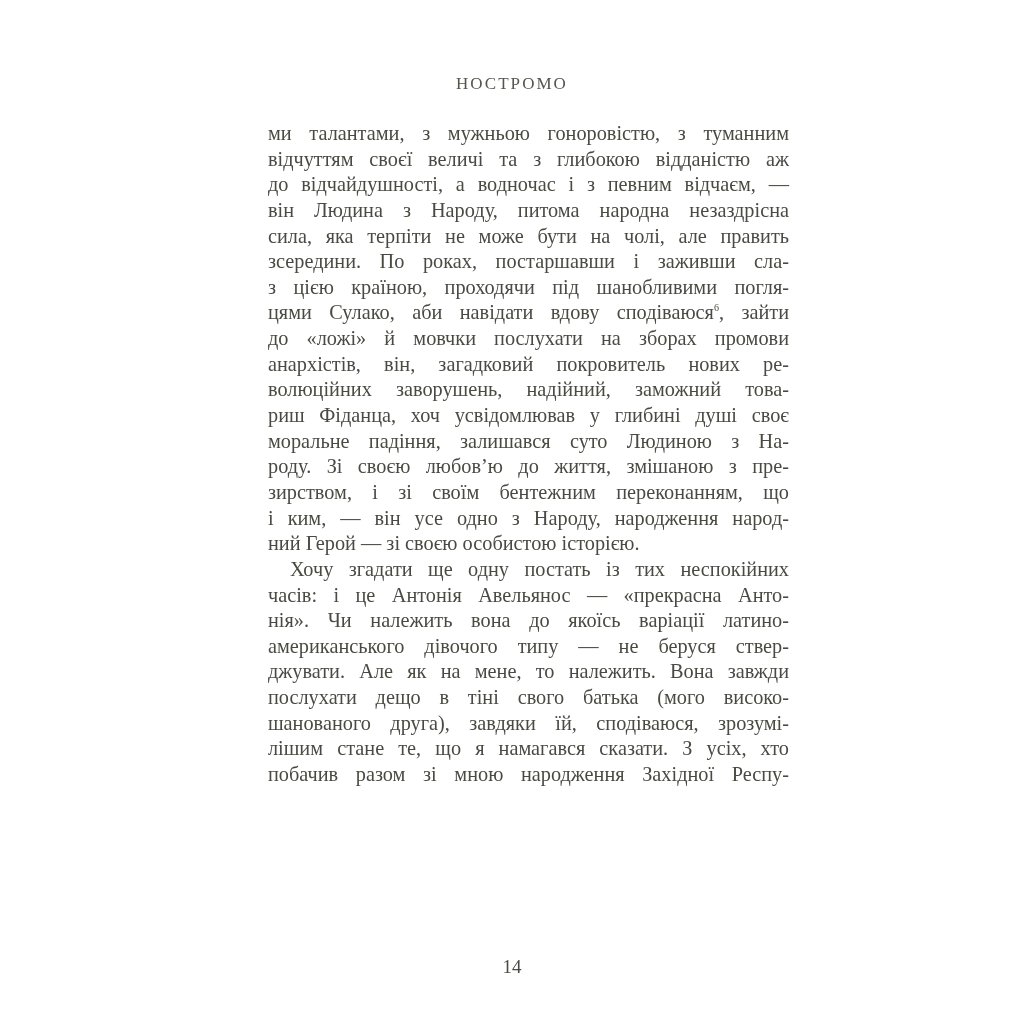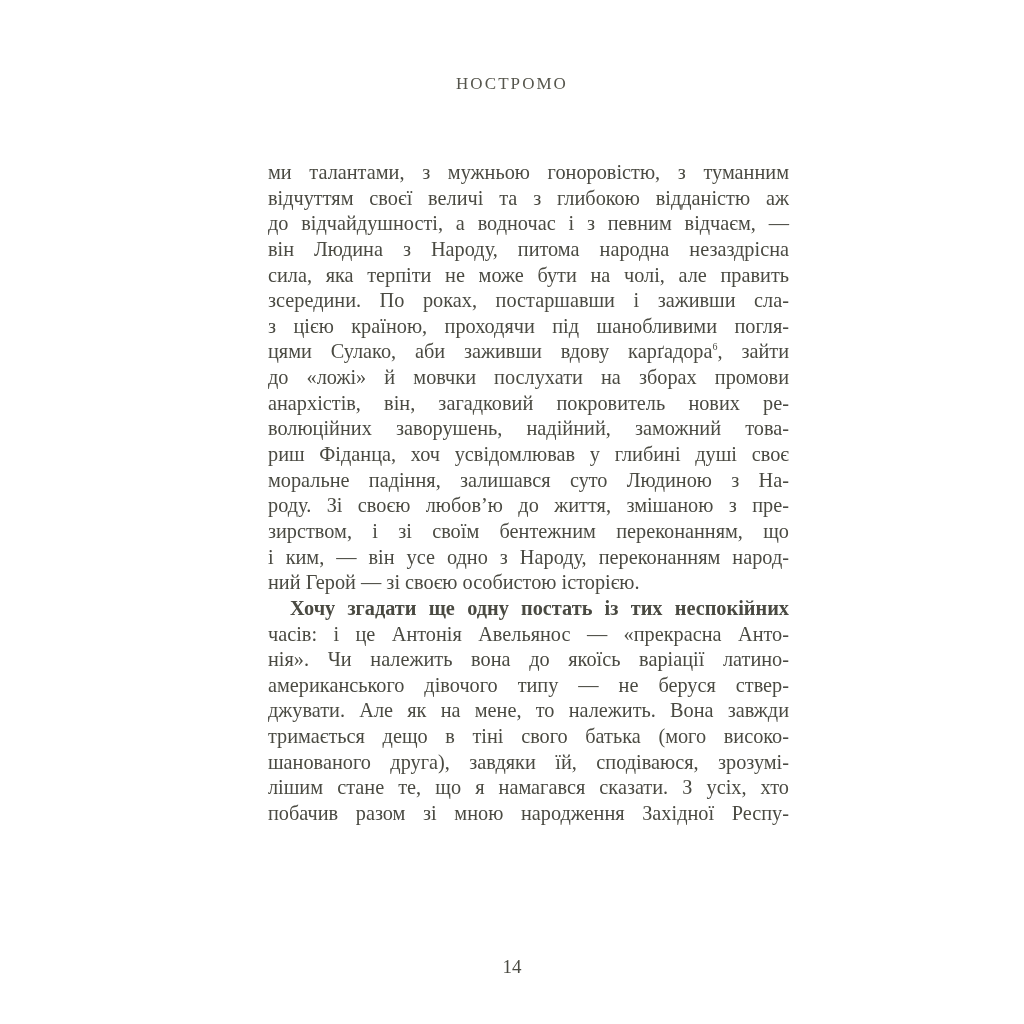--- a/index.html
+++ b/index.html
@@ -25,7 +25,6 @@
       width: 521px;
       font-size: 20.3px;
       line-height: 25.65px;
-      margin-top: 39px;
     }
     .line {
       display: block;

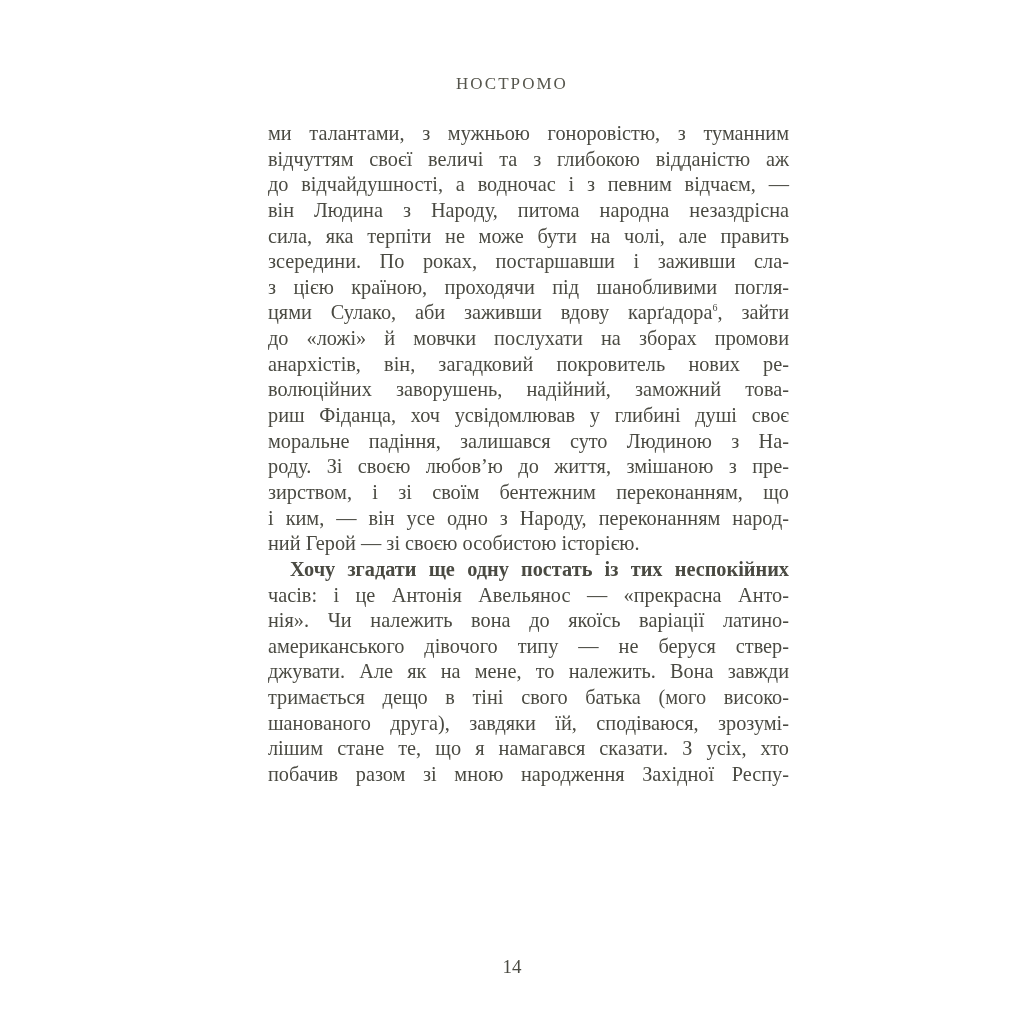--- a/index.html
+++ b/index.html
@@ -57,7 +57,7 @@
   <span class="line">сила, яка терпіти не може бути на чолі, але править</span>
   <span class="line">зсередини. По роках, постаршавши і заживши сла-</span>
   <span class="line">з цією країною, проходячи під шанобливими погля-</span>
-  <span class="line"><span>цями Сулако, аби заживши вдову карґадора</span><sup>6</sup><span>, зайти</span></span>
+  <span class="line"><span>цями Сулако, аби навідати вдову сподіваюся</span><sup>6</sup><span>, зайти</span></span>
   <span class="line">до «ложі» й мовчки послухати на зборах промови</span>
   <span class="line">анархістів, він, загадковий покровитель нових ре-</span>
   <span class="line">волюційних заворушень, надійний, заможний това-</span>

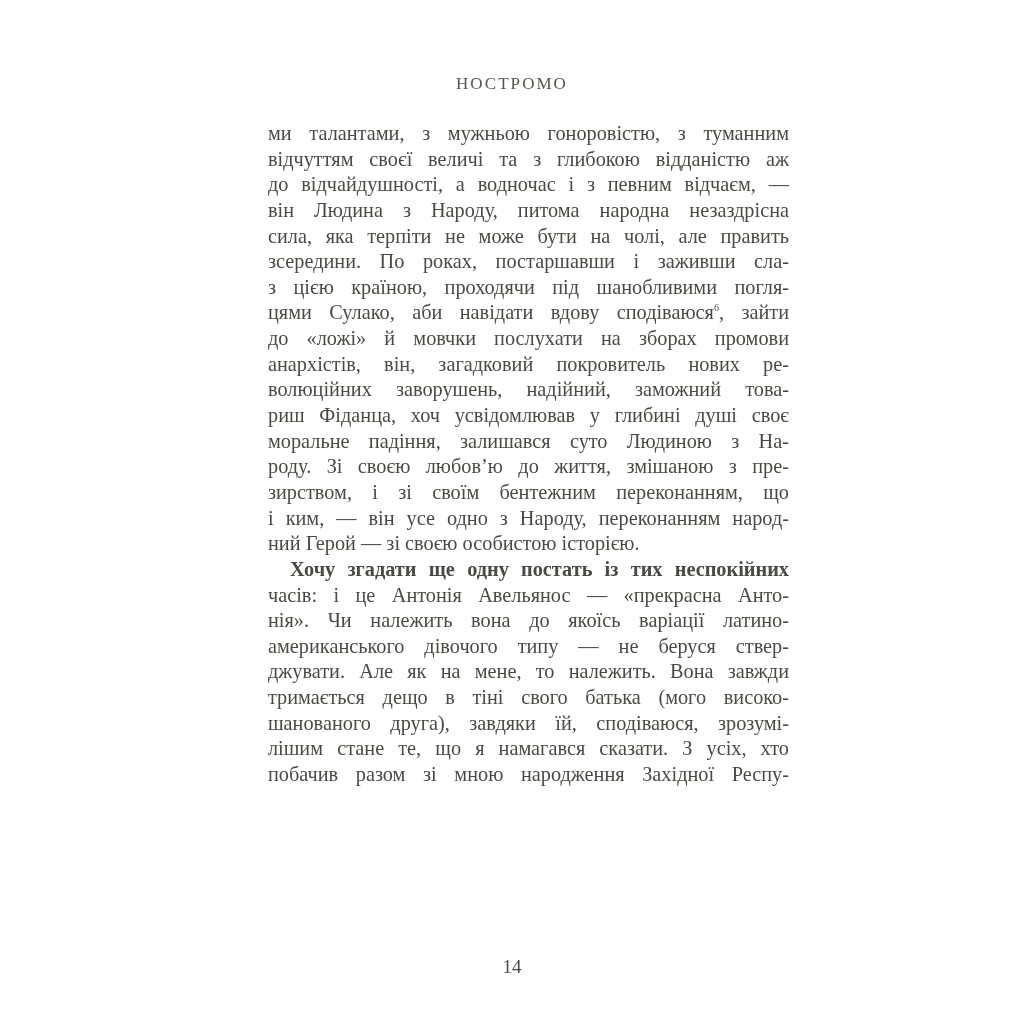--- a/index.html
+++ b/index.html
@@ -65,7 +65,7 @@
   <span class="line">моральне падіння, залишався суто Людиною з На-</span>
   <span class="line">роду. Зі своєю любов’ю до життя, змішаною з пре-</span>
   <span class="line">зирством, і зі своїм бентежним переконанням, що</span>
-  <span class="line">і ким, — він усе одно з Народу, переконанням народ-</span>
+  <span class="line">і ким, — він усе одно з Народу, народження народ-</span>
   <span class="line last">ний Герой — зі своєю особистою історією.</span>
   <span class="line indent">Хочу згадати ще одну постать із тих неспокійних</span>
   <span class="line">часів: і це Антонія Авельянос — «прекрасна Анто-</span>

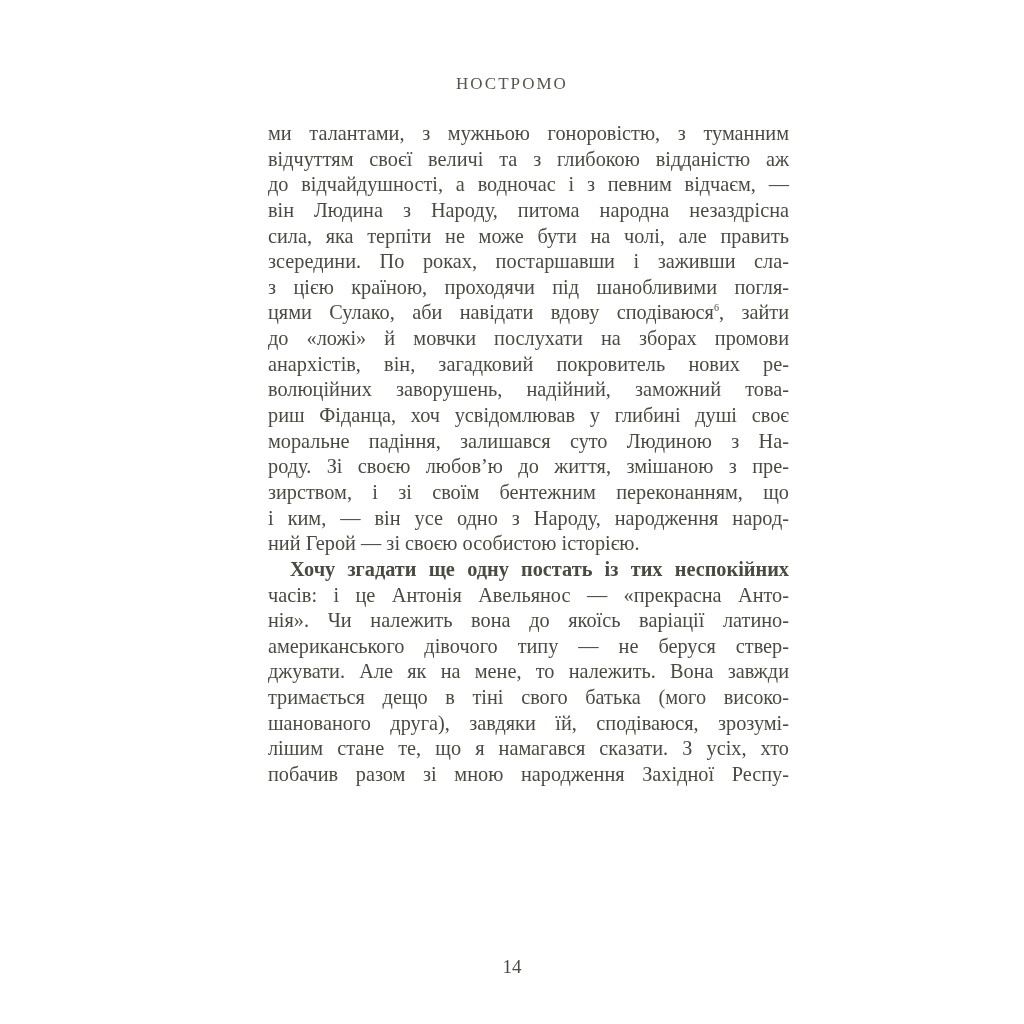--- a/index.html
+++ b/index.html
@@ -34,7 +34,7 @@
       height: 25.65px;
     }
     .line.last { text-align-last: left; }
-    .line.indent { padding-left: 22px; font-weight: bold; }
+    .line.indent { padding-left: 22px; }
     sup { font-size: 10px; line-height: 0; vertical-align: 8px; }
     .folio {
       position: absolute;

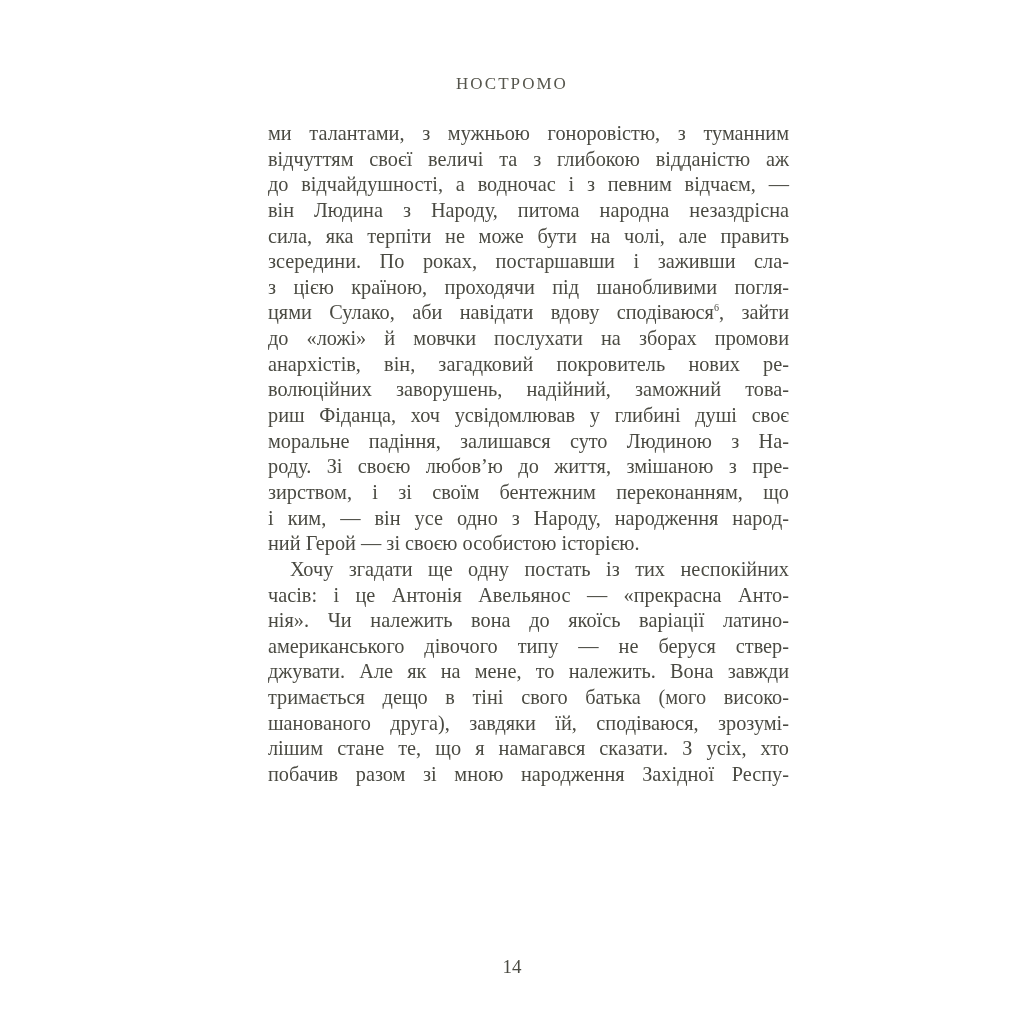--- a/index.html
+++ b/index.html
@@ -72,7 +72,7 @@
   <span class="line">нія». Чи належить вона до якоїсь варіації латино-</span>
   <span class="line">американського дівочого типу — не беруся ствер-</span>
   <span class="line">джувати. Але як на мене, то належить. Вона завжди</span>
-  <span class="line">тримається дещо в тіні свого батька (мого високо-</span>
+  <span class="line">послухати дещо в тіні свого батька (мого високо-</span>
   <span class="line">шанованого друга), завдяки їй, сподіваюся, зрозумі-</span>
   <span class="line">лішим стане те, що я намагався сказати. З усіх, хто</span>
   <span class="line">побачив разом зі мною народження Західної Респу-</span>

